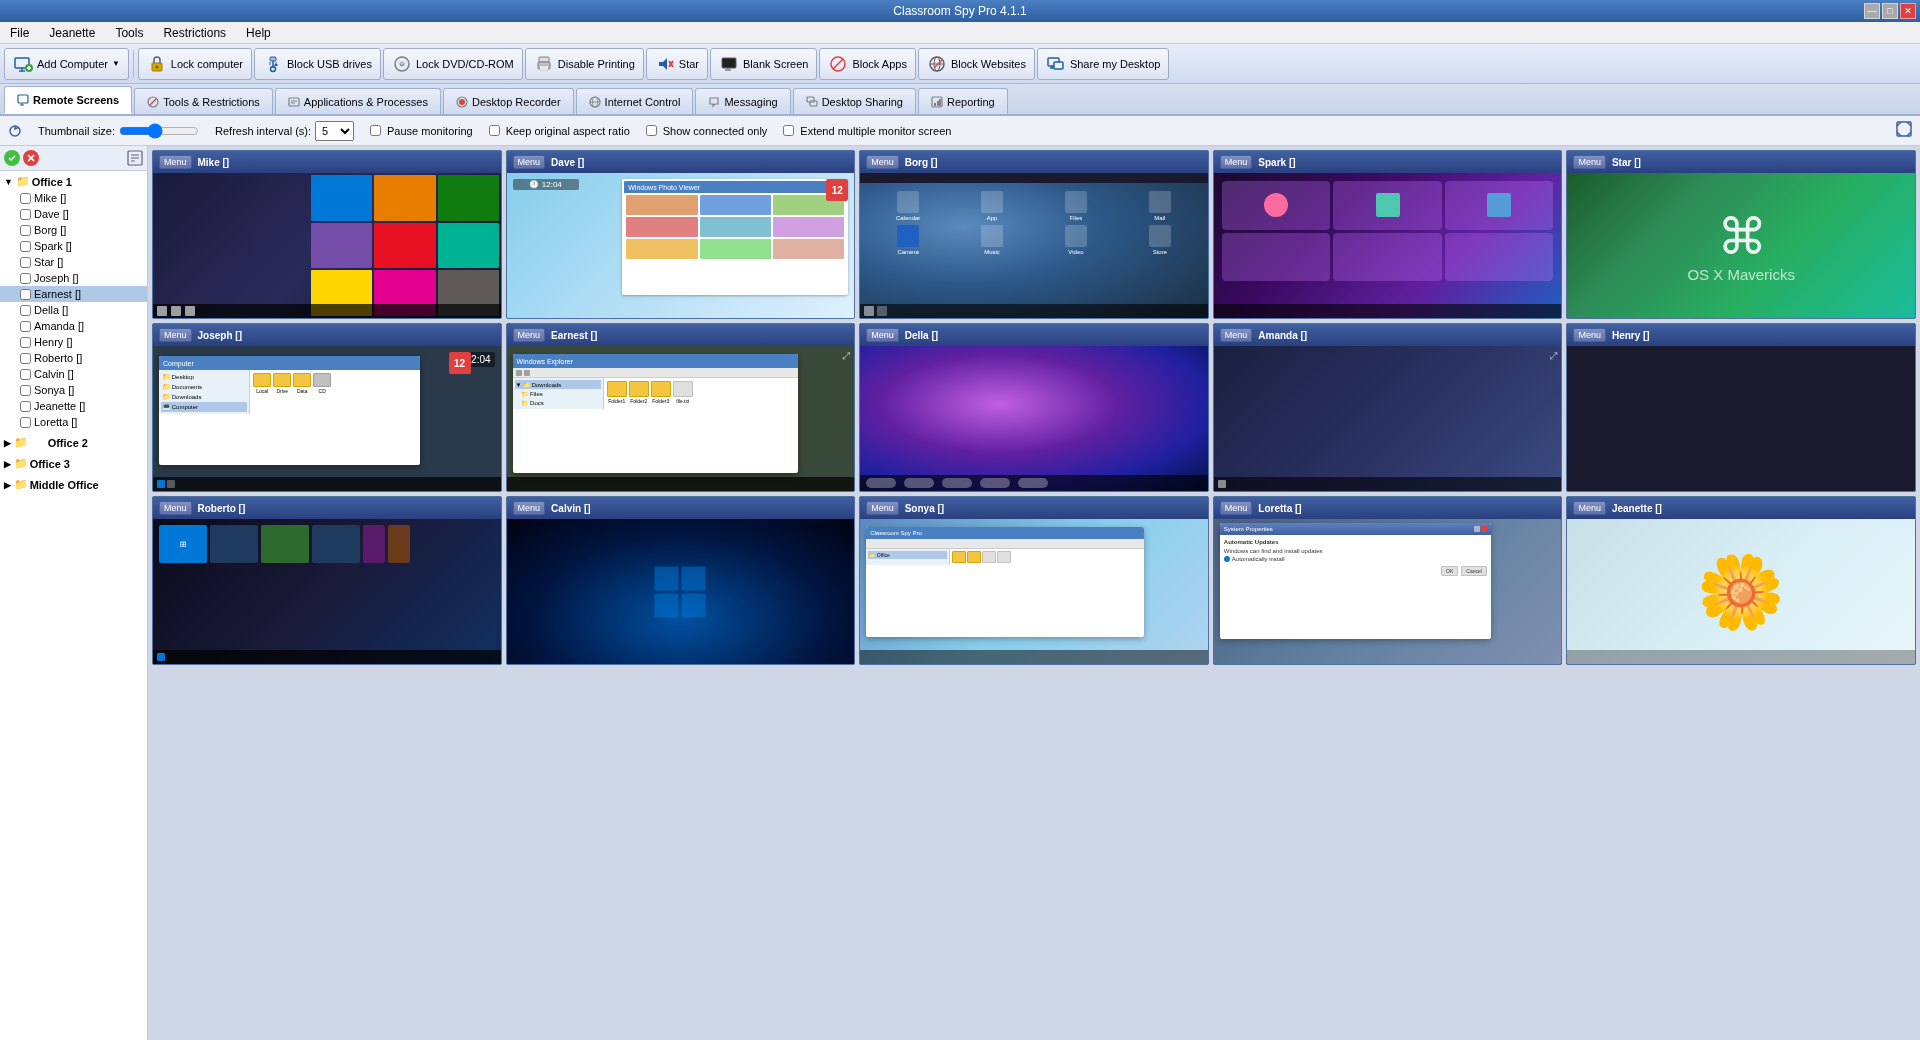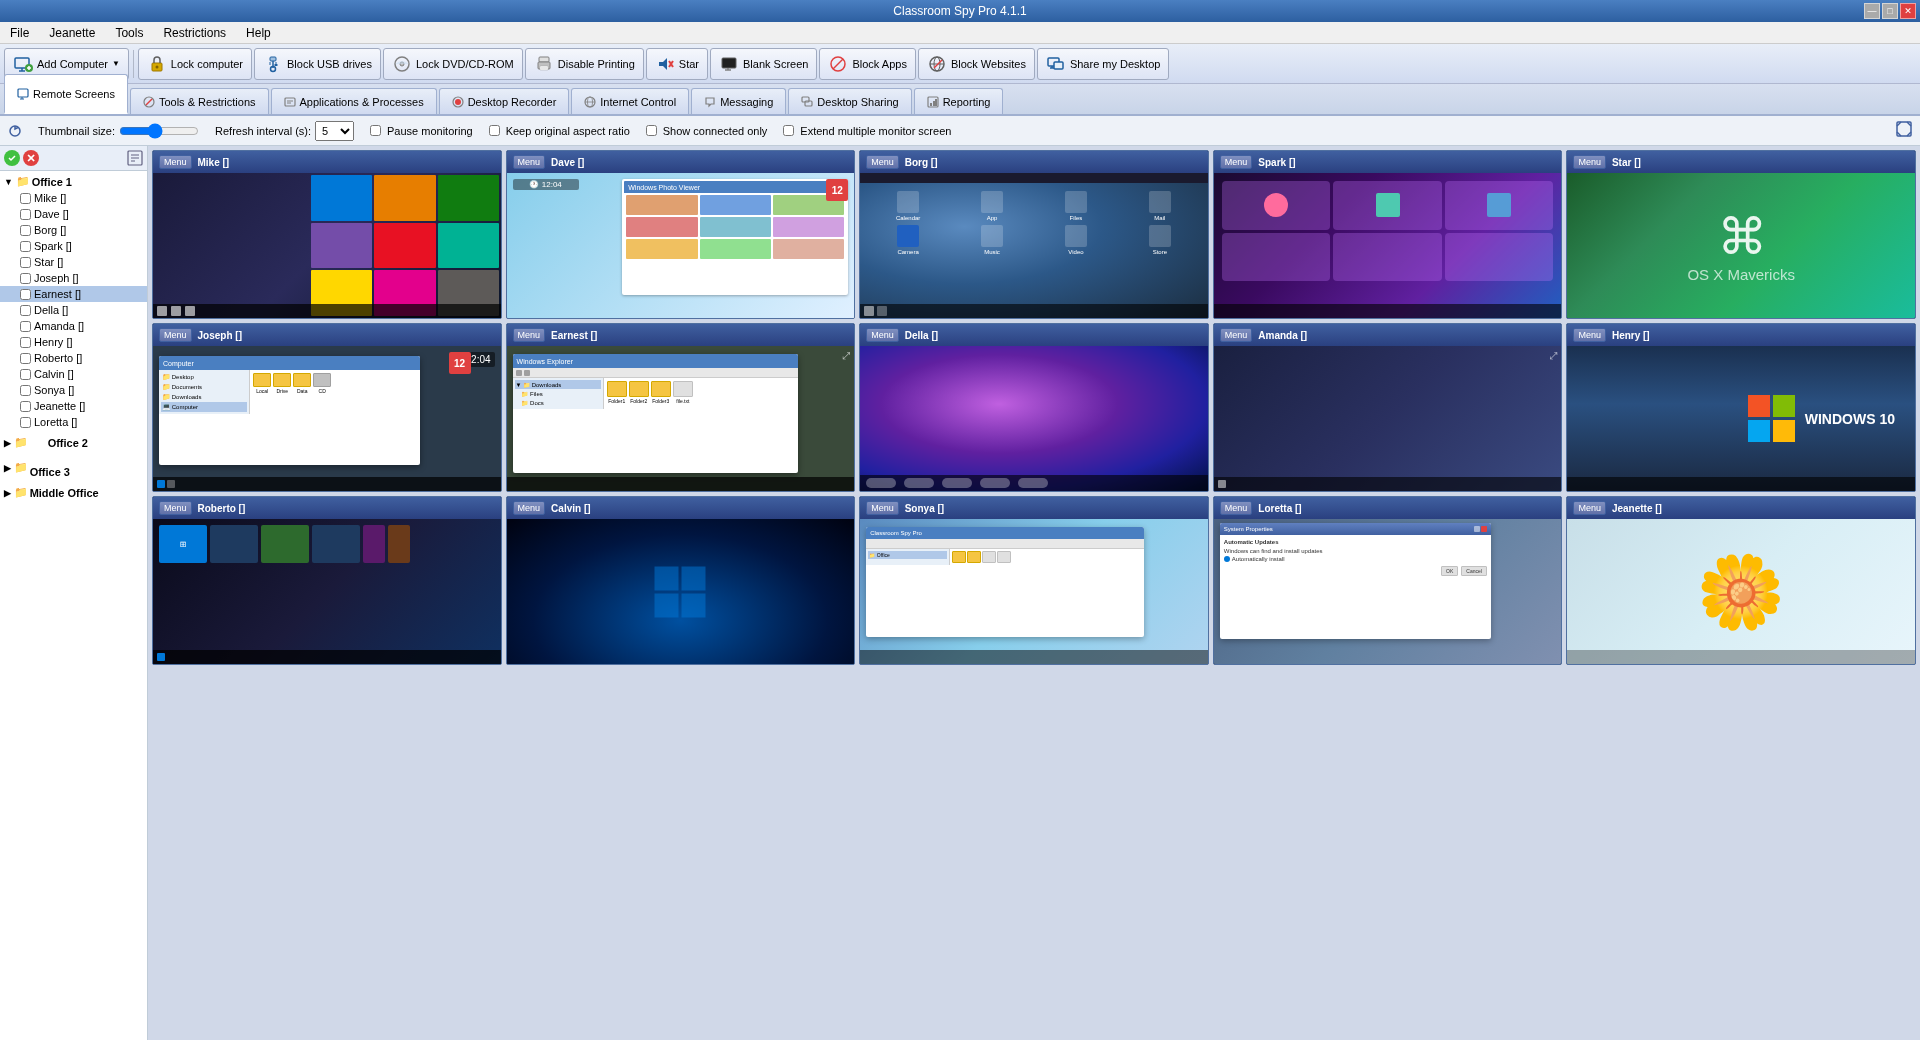--- a/index.html
+++ b/index.html
@@ -94,9 +94,9 @@
     }
     .tab.active {
       background: white;
-      font-weight: normal;
+      font-weight: bold;
       border-bottom: 2px solid white;
-      height: 40px;
+      height: 28px;
     }
 
     

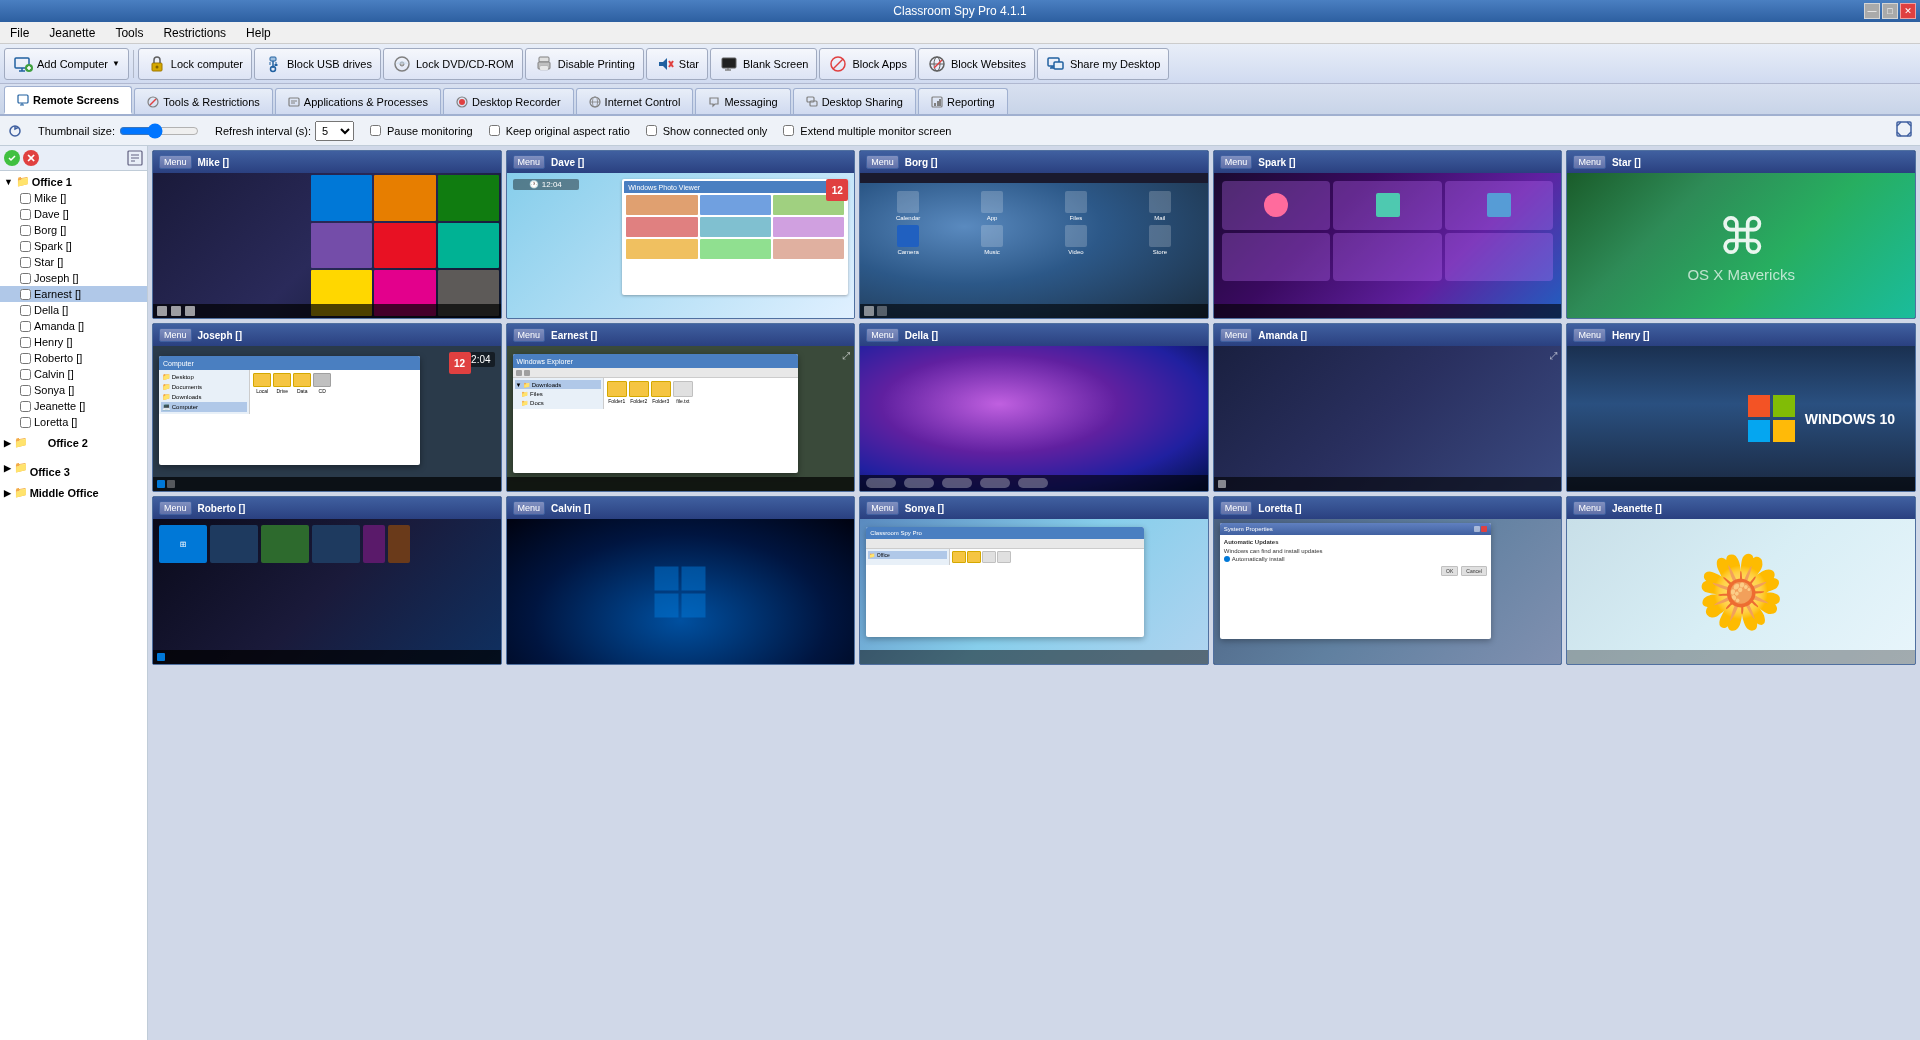--- a/index.html
+++ b/index.html
@@ -952,24 +952,6 @@
           <button class="screen-menu-btn">Menu</button>
           <span class="screen-title">Henry []</span>
         </div>
-        <div class="screen-preview">
-          <div style="width:100%;height:100%;background:linear-gradient(180deg,#1a3050 0%,#2a5080 40%,#1a2840 100%);display:flex;align-items:center;justify-content:flex-end;padding-right:20px;">
-            <div style="display:flex;align-items:center;gap:10px;">
-              <div style="display:flex;flex-direction:column;gap:3px;">
-                <div style="display:flex;gap:3px;">
-                  <div style="width:22px;height:22px;background:#f35325;"></div>
-                  <div style="width:22px;height:22px;background:#81bc06;"></div>
-                </div>
-                <div style="display:flex;gap:3px;">
-                  <div style="width:22px;height:22px;background:#05a6f0;"></div>
-                  <div style="width:22px;height:22px;background:#ffba08;"></div>
-                </div>
-              </div>
-              <div style="color:white;font-size:14px;font-weight:600;">WINDOWS 10</div>
-            </div>
-            <div style="position:absolute;bottom:0;left:0;right:0;height:14px;background:rgba(0,0,0,0.6);"></div>
-          </div>
-        </div>
       </div>
 
       <div class="screen-card">

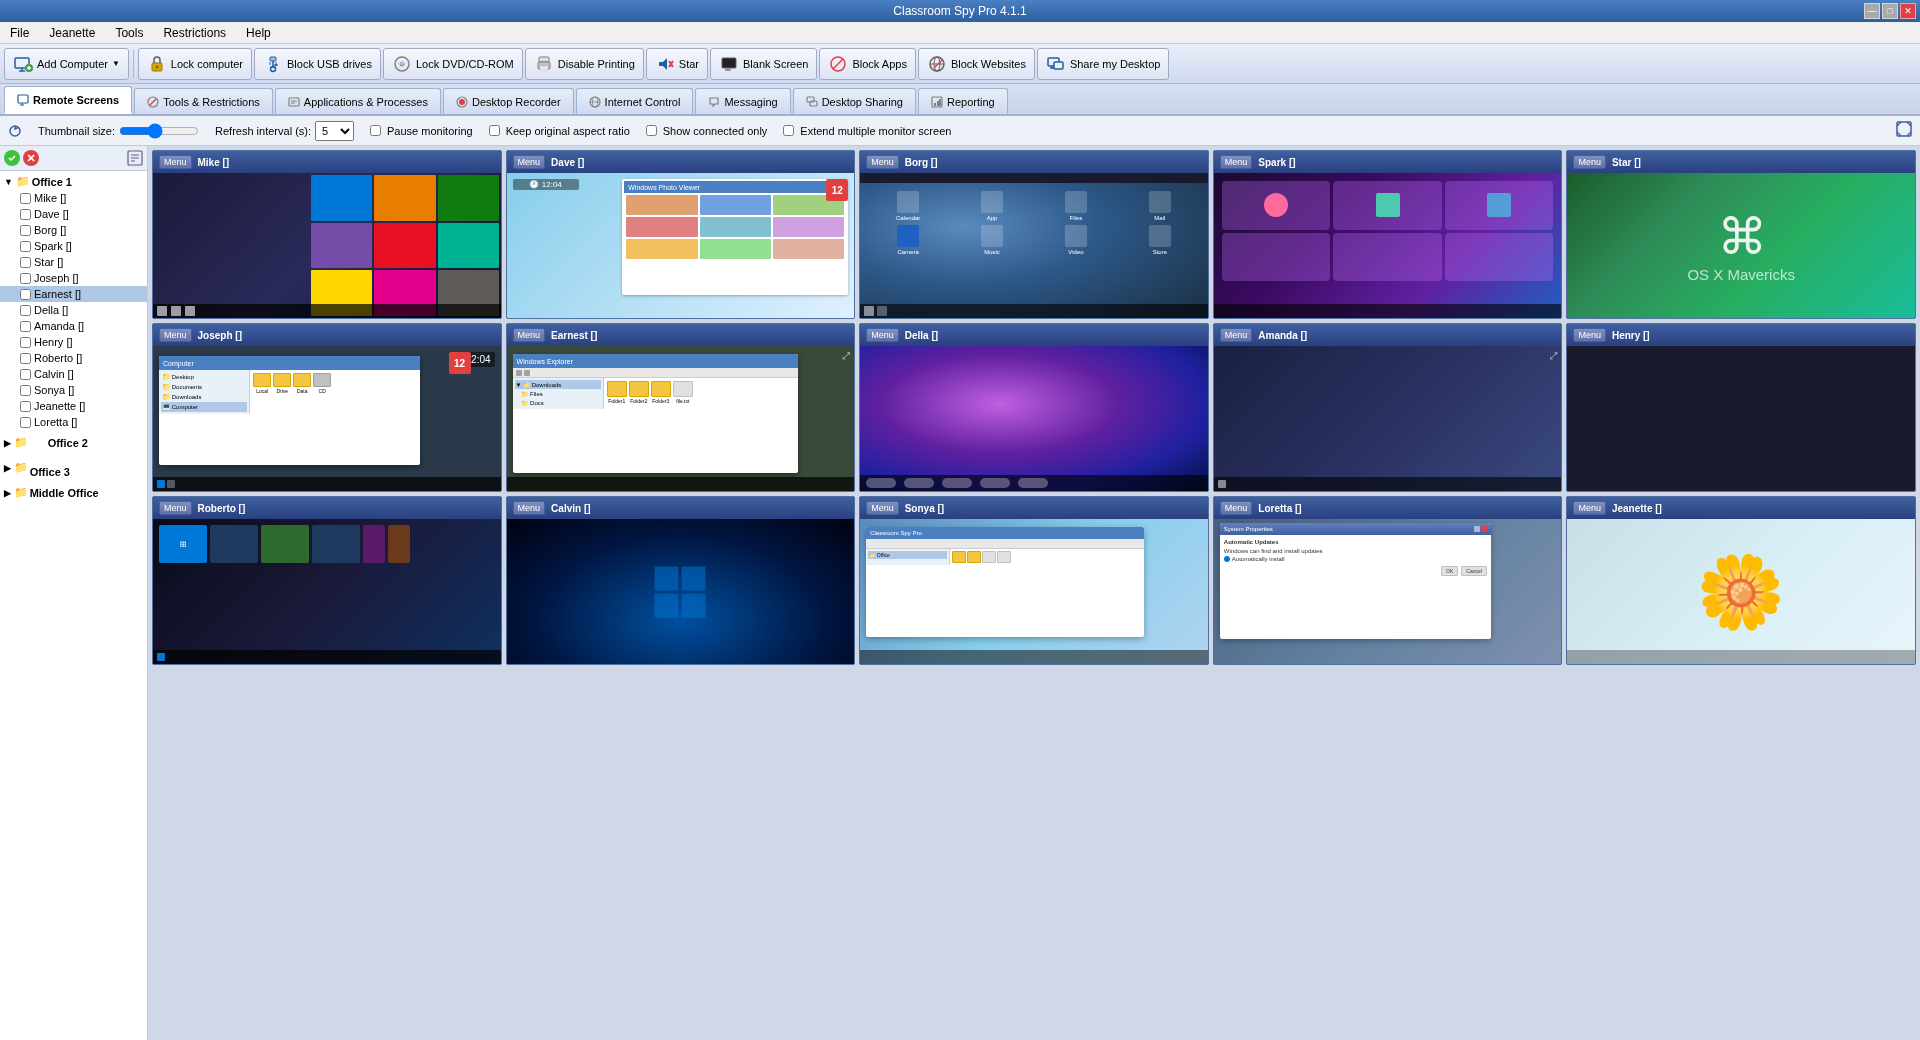--- a/index.html
+++ b/index.html
@@ -633,7 +633,7 @@
       <div class="tree-group-header">
         <span class="tri">▶</span>
         <span class="folder-orange">📁</span>
-        <span style="margin-left:2px;margin-top:9px;">Office 3</span>
+        <span style="margin-left:2px;">Office 3</span>
       </div>
     </div>
     <div class="tree-group">

